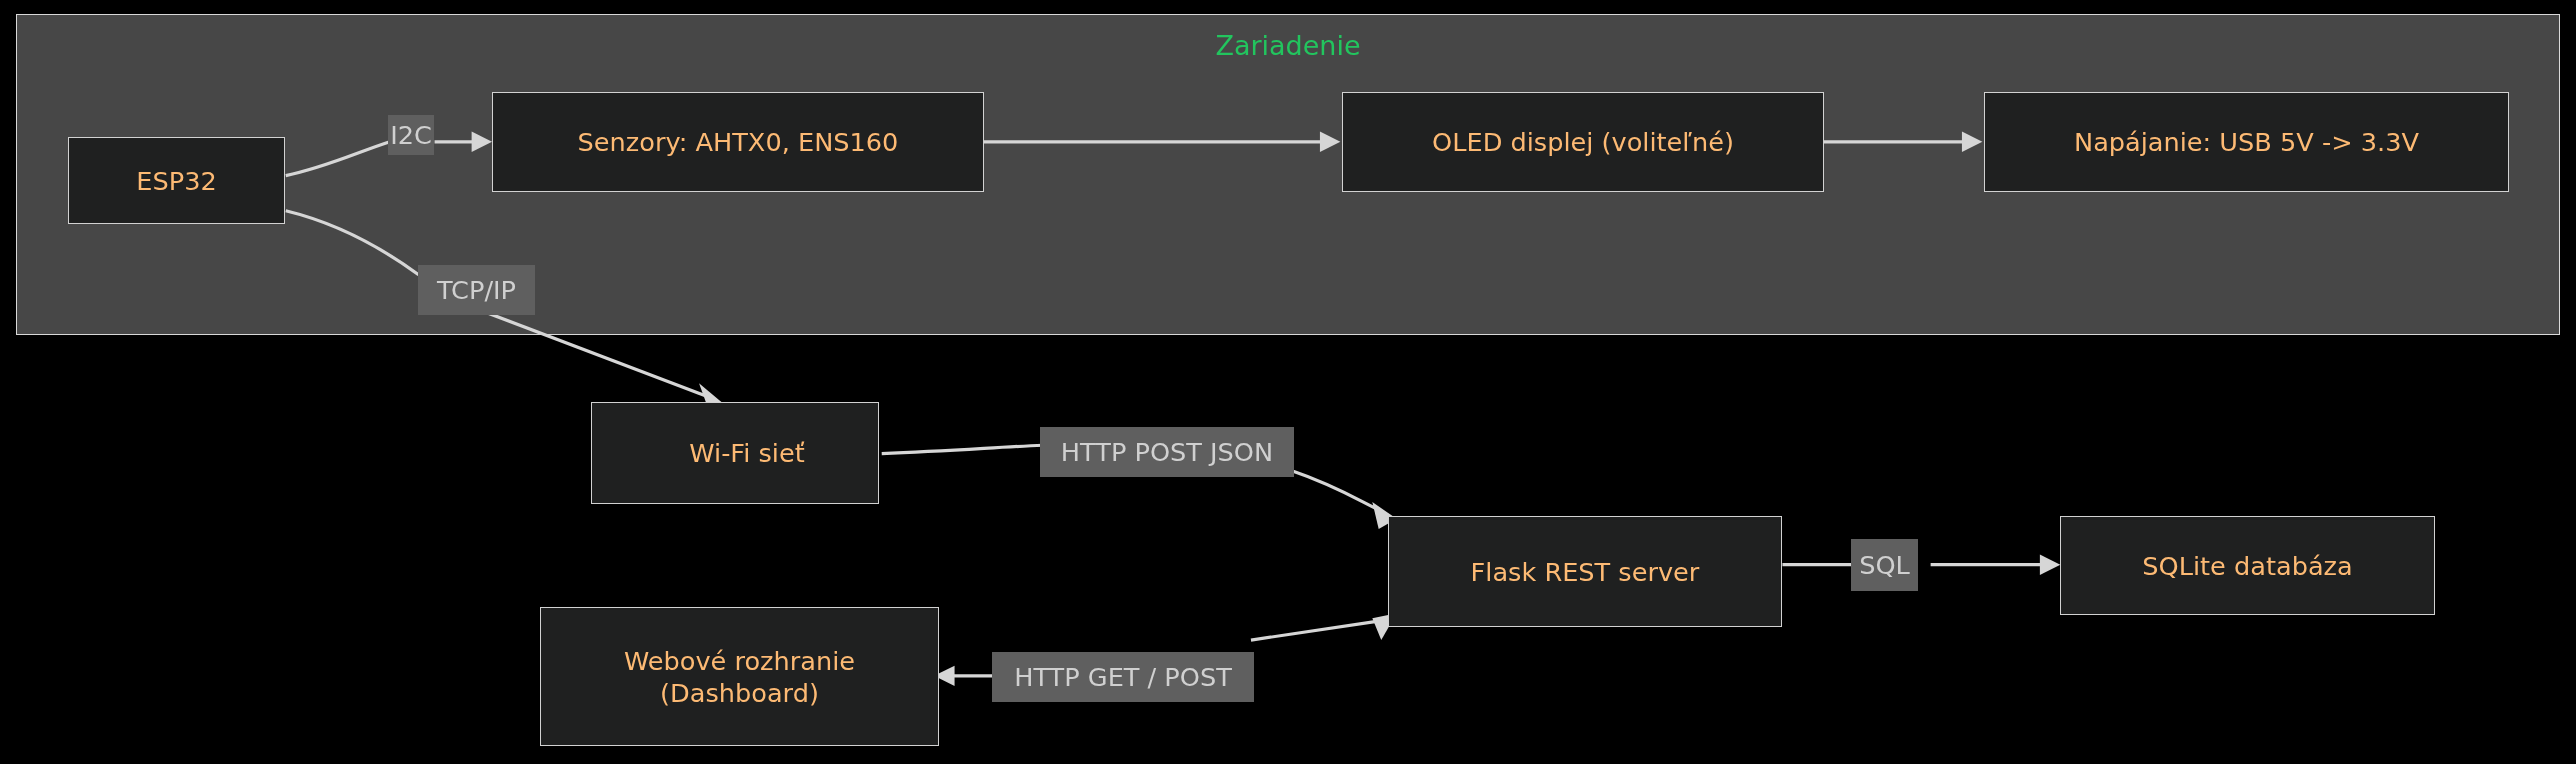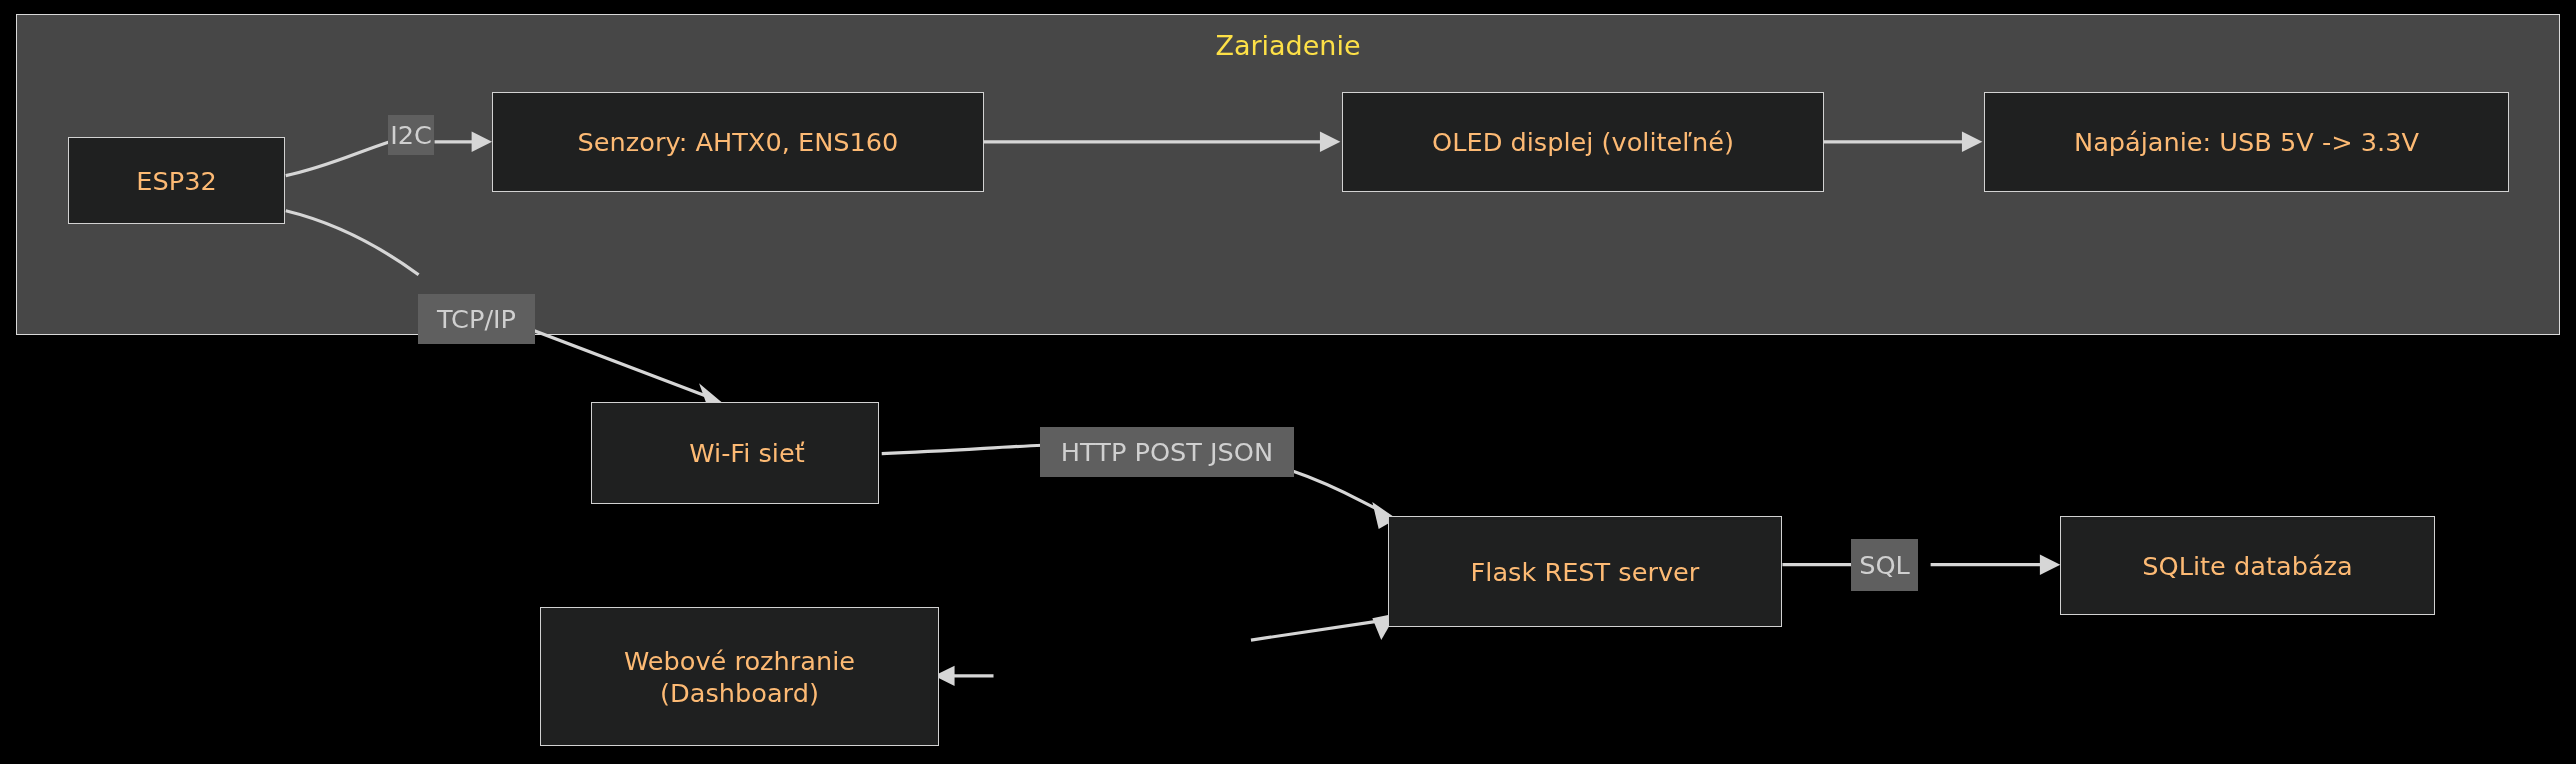--- a/index.html
+++ b/index.html
@@ -31,7 +31,7 @@
     left: 0;
     right: 0;
     text-align: center;
-    color: #fde047;
+    color: #22c55e;
     font-size: 27px;
     line-height: 31px;
     white-space: nowrap;

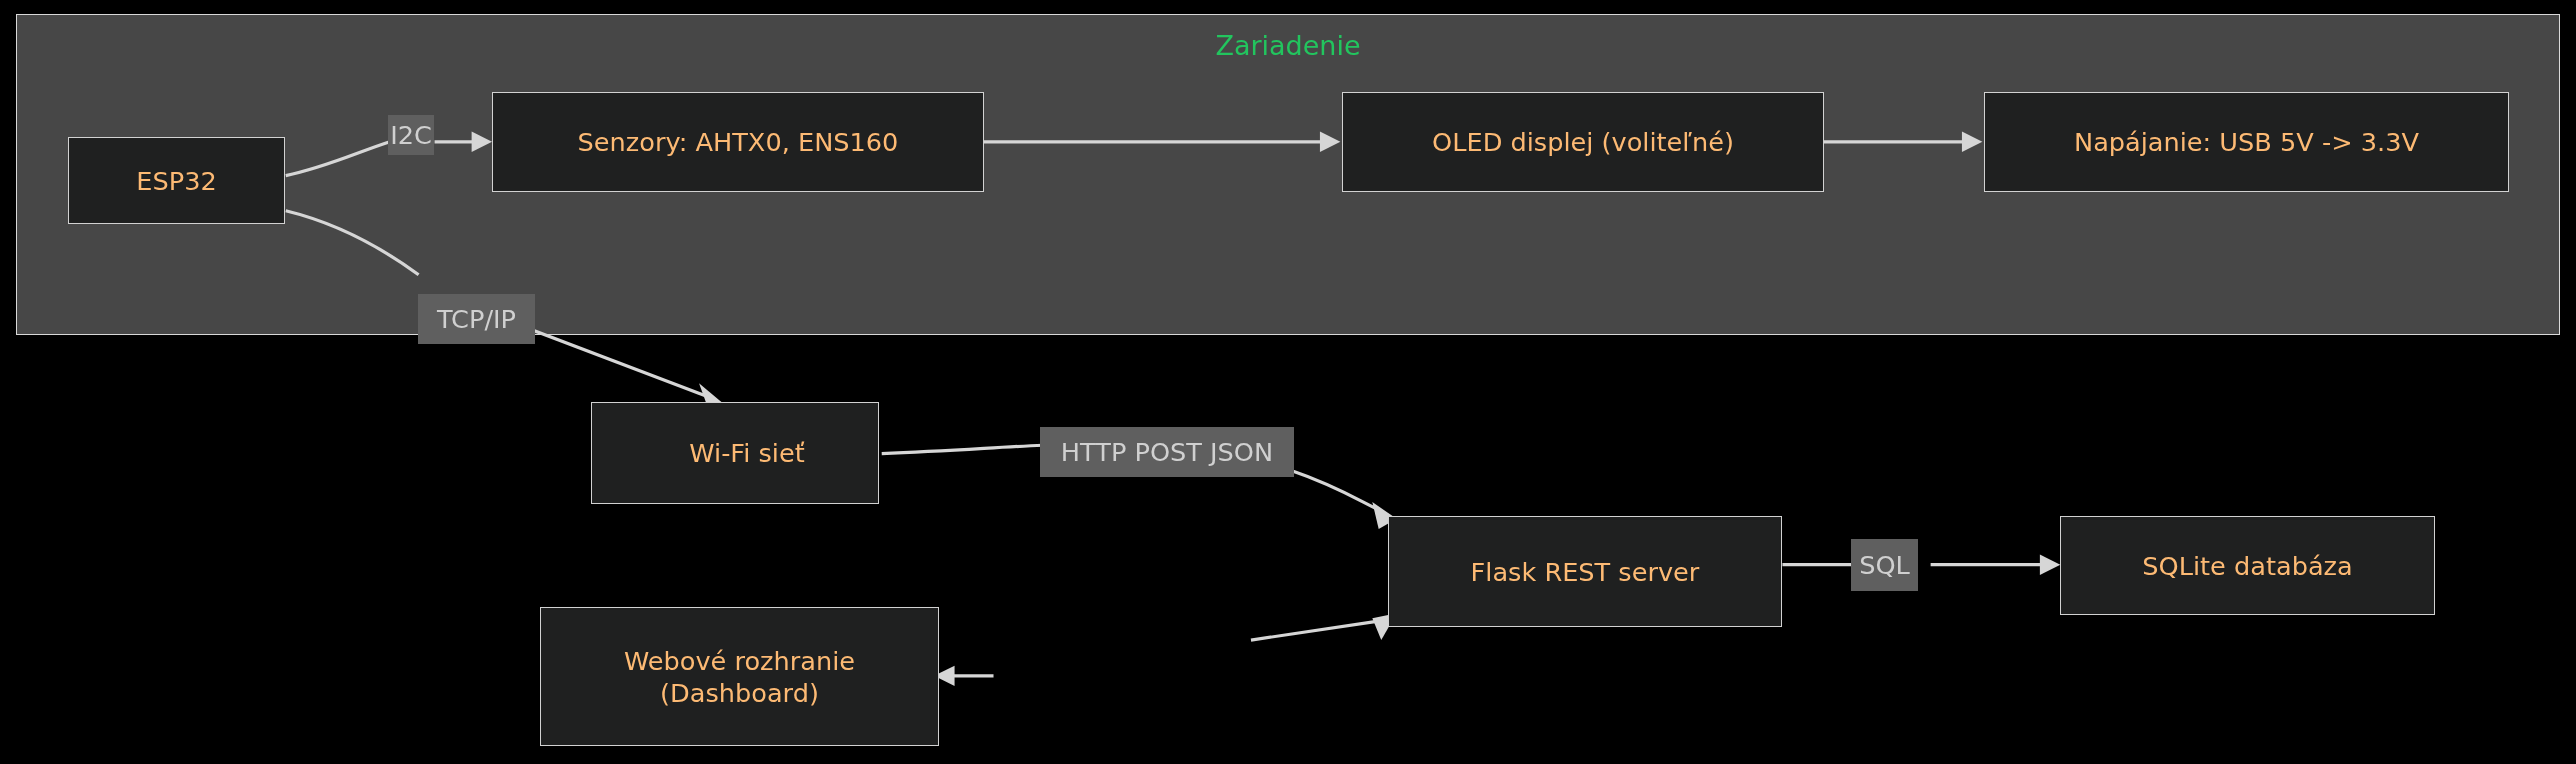--- a/index.html
+++ b/index.html
@@ -157,7 +157,7 @@
     <span>I2C</span>
   </div>
 
-  <div class="edge-label" style="left:418px; top:265px; width:117px; height:50px;margin-top:29px;">
+  <div class="edge-label" style="left:418px; top:265px; width:117px; height:50px;">
     <span>TCP/IP</span>
   </div>
 

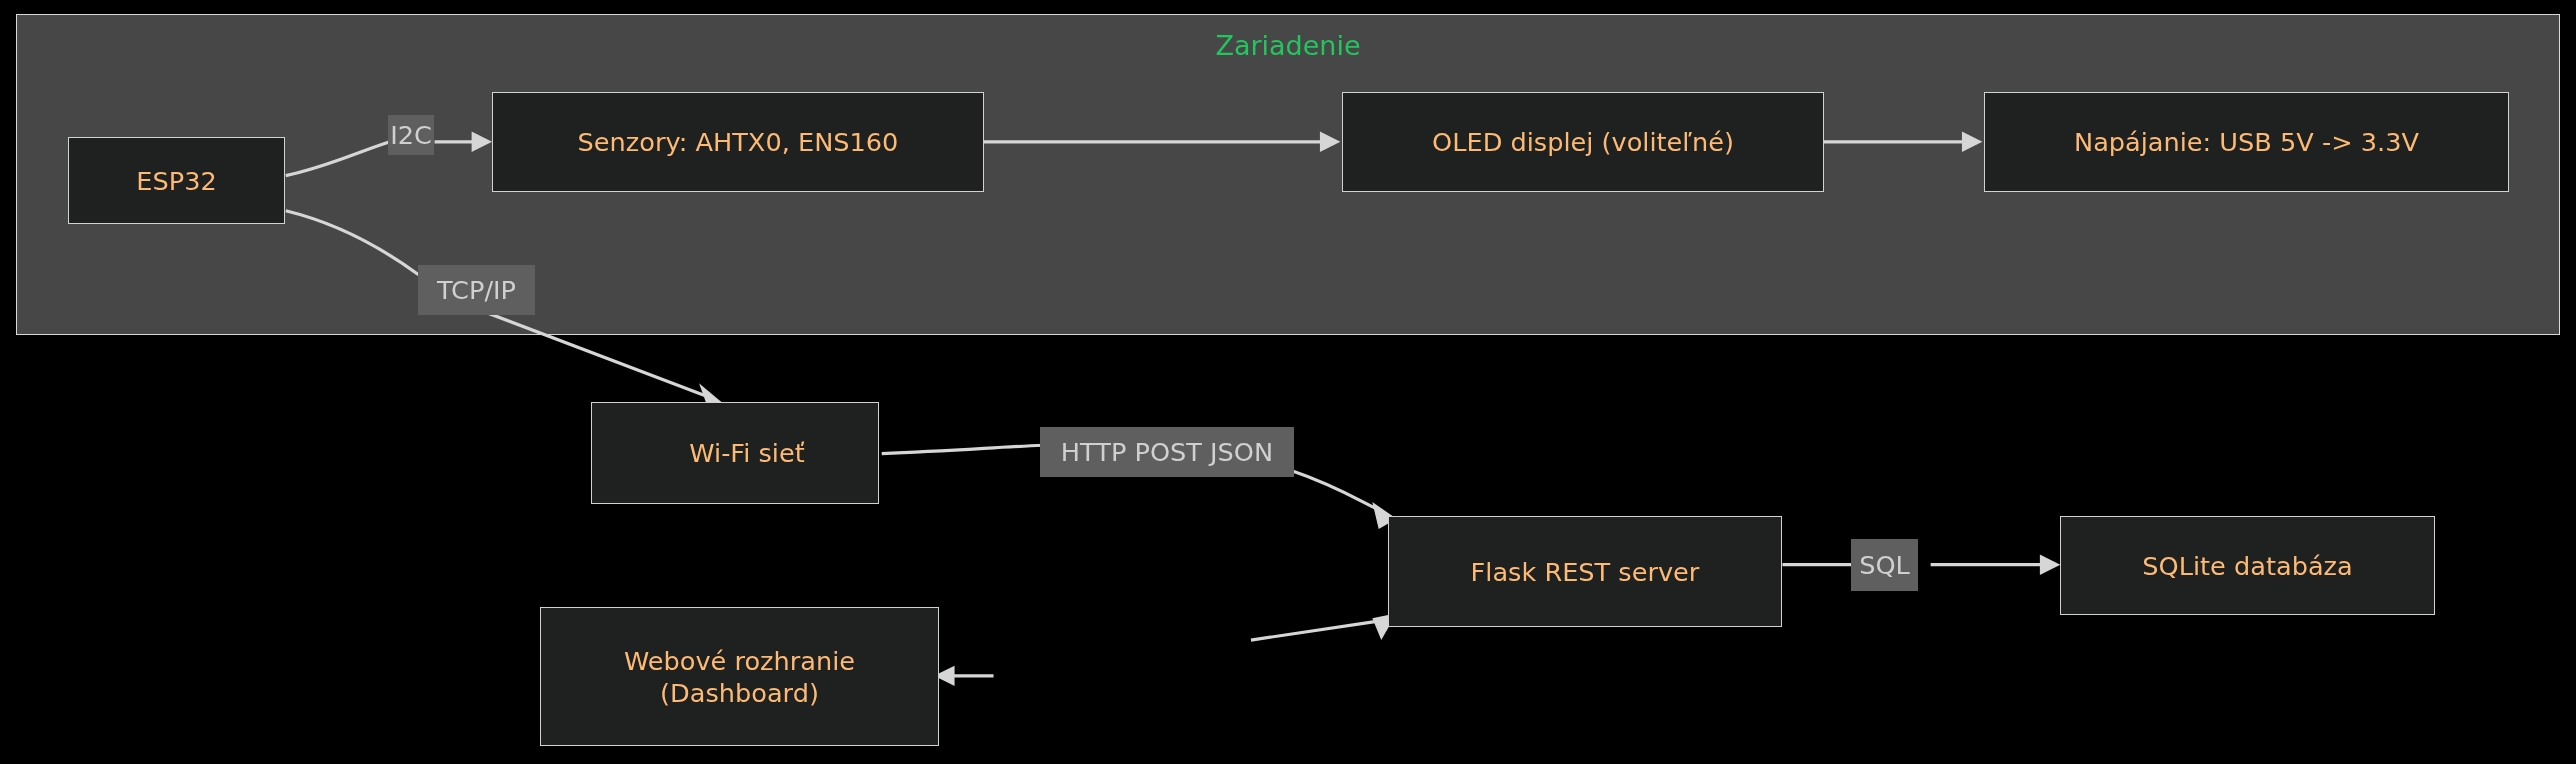--- a/index.html
+++ b/index.html
@@ -169,6 +169,9 @@
     <span>SQL</span>
   </div>
 
+  <div class="edge-label" style="left:992px; top:652px; width:262px; height:50px;">
+    <span>HTTP GET / POST</span>
+  </div>
 
 </div>
 

